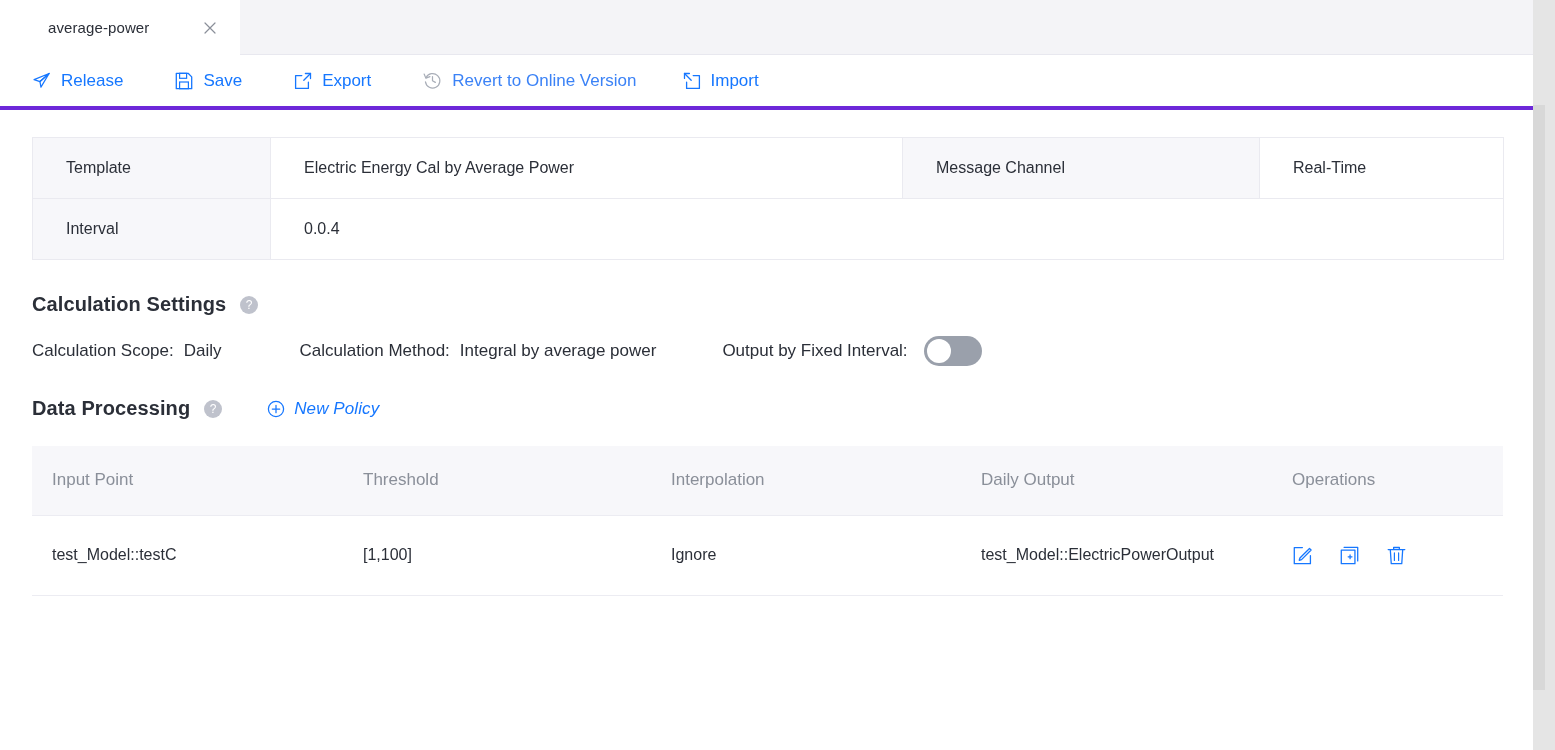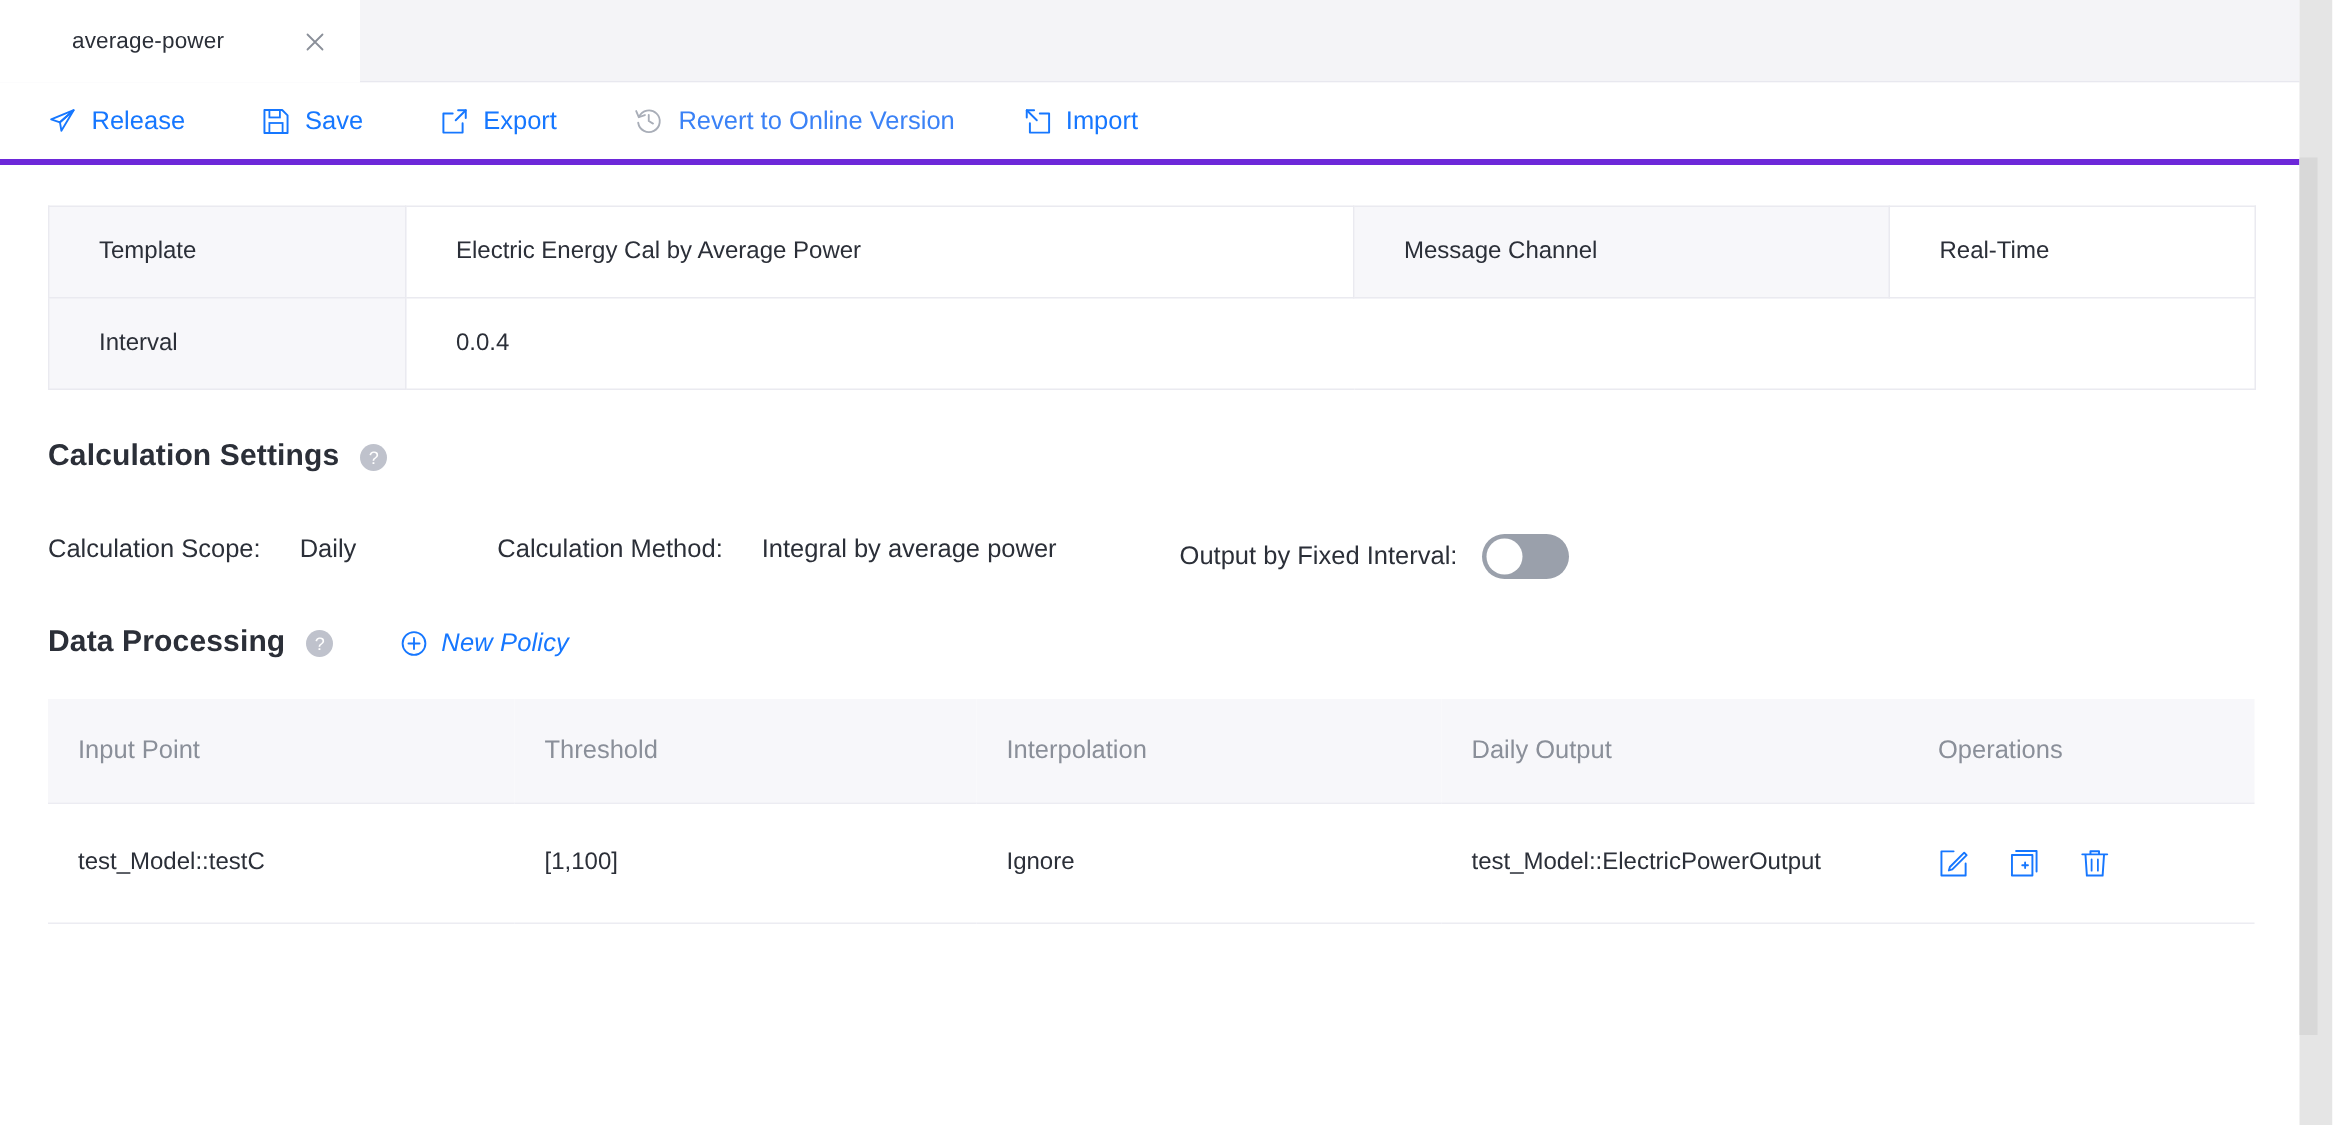--- a/index.html
+++ b/index.html
@@ -114,9 +114,9 @@
     font-family: "Liberation Sans", sans-serif;
   }
   .calc-row {
-    margin-top: 40px;
-    display: flex; align-items: flex-start;
-    font-size: 17px; color: #2b2f38; gap: 16px;
+    margin-top: 20px;
+    display: flex; align-items: center;
+    font-size: 17px; color: #2b2f38;
   }
   .calc-lbl { color: #2b2f38; }
   .calc-val { color: #2b2f38; margin-left: 10px; }

